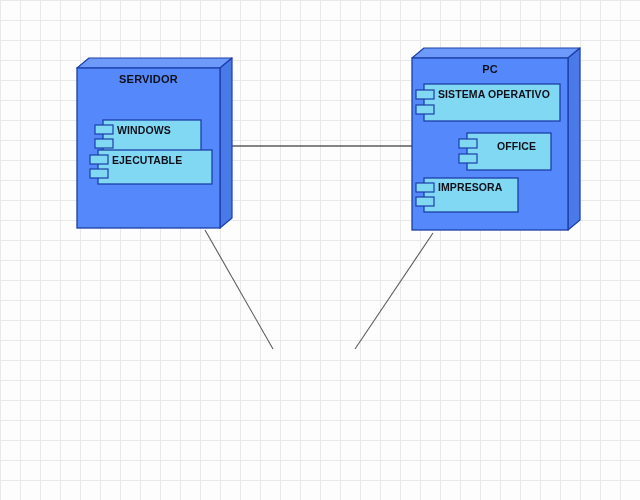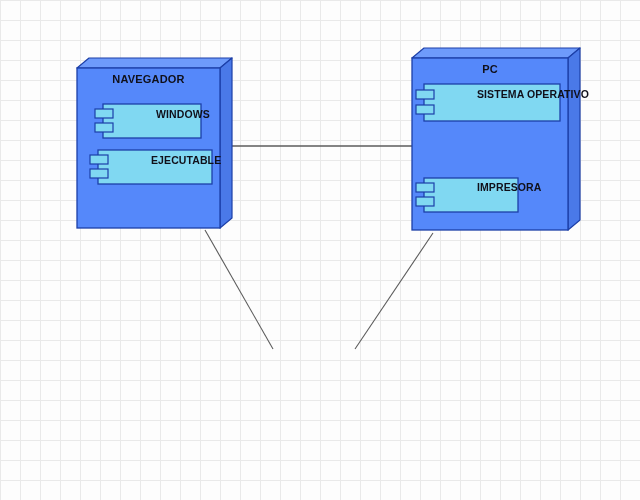--- a/index.html
+++ b/index.html
@@ -66,7 +66,7 @@
 
       <rect x="10" y="10" width="143" height="160" fill="#5588FA" stroke="#1C3FA8" stroke-width="1.3"></rect>
     </svg>
-    <div class="node-label" style="left:10px; top:15px; width:143px;">NAVEGADOR</div>
+    <div class="node-label" style="left:10px; top:15px; width:143px;">SERVIDOR</div>
 
     <div class="comp" style="left:28px; top:44px; width:115px; height:40px;">
       <svg width="115" height="40" viewBox="0 0 115 40" xmlns="http://www.w3.org/2000/svg">

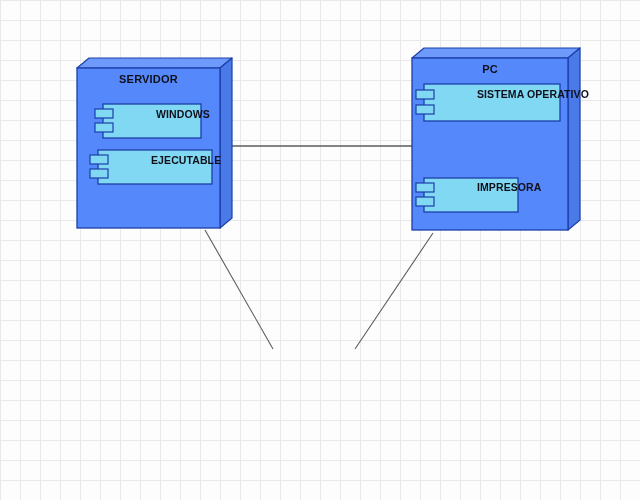--- a/index.html
+++ b/index.html
@@ -43,7 +43,6 @@
     white-space:nowrap;
     letter-spacing:.1px;
     pointer-events:none;
-    margin-left:39px;
   }
 </style>
 </head>

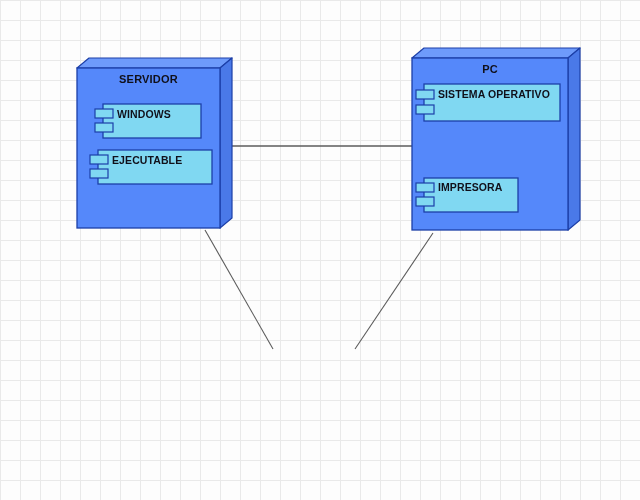--- a/index.html
+++ b/index.html
@@ -67,7 +67,7 @@
     </svg>
     <div class="node-label" style="left:10px; top:15px; width:143px;">SERVIDOR</div>
 
-    <div class="comp" style="left:28px; top:44px; width:115px; height:40px;">
+    <div class="comp" style="left:28px; top:60px; width:115px; height:40px;">
       <svg width="115" height="40" viewBox="0 0 115 40" xmlns="http://www.w3.org/2000/svg">
         <rect x="8" y="2" width="98" height="34" fill="#80D8F2" stroke="#1C3FA8" stroke-width="1.3"></rect>
         <rect x="0" y="7" width="18" height="9" fill="#80D8F2" stroke="#1C3FA8" stroke-width="1.2"></rect>

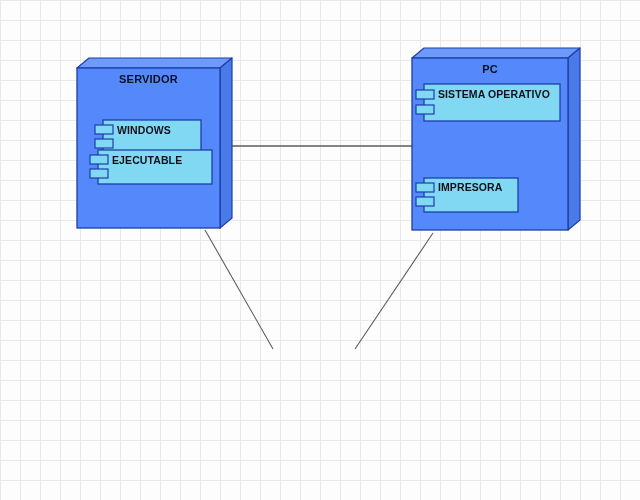--- a/index.html
+++ b/index.html
@@ -103,6 +103,14 @@
       <div class="comp-label" style="left:22px; top:6px;">SISTEMA OPERATIVO</div>
     </div>
 
+    <div class="comp" style="left:57px; top:84px; width:100px; height:43px;">
+      <svg width="100" height="43" viewBox="0 0 100 43" xmlns="http://www.w3.org/2000/svg">
+        <rect x="8" y="2" width="84" height="37" fill="#80D8F2" stroke="#1C3FA8" stroke-width="1.3"></rect>
+        <rect x="0" y="8" width="18" height="9" fill="#80D8F2" stroke="#1C3FA8" stroke-width="1.2"></rect>
+        <rect x="0" y="23" width="18" height="9" fill="#80D8F2" stroke="#1C3FA8" stroke-width="1.2"></rect>
+      </svg>
+      <div class="comp-label" style="left:38px; top:9px;">OFFICE</div>
+    </div>
 
     <div class="comp" style="left:14px; top:129px; width:110px; height:40px;">
       <svg width="110" height="40" viewBox="0 0 110 40" xmlns="http://www.w3.org/2000/svg">

